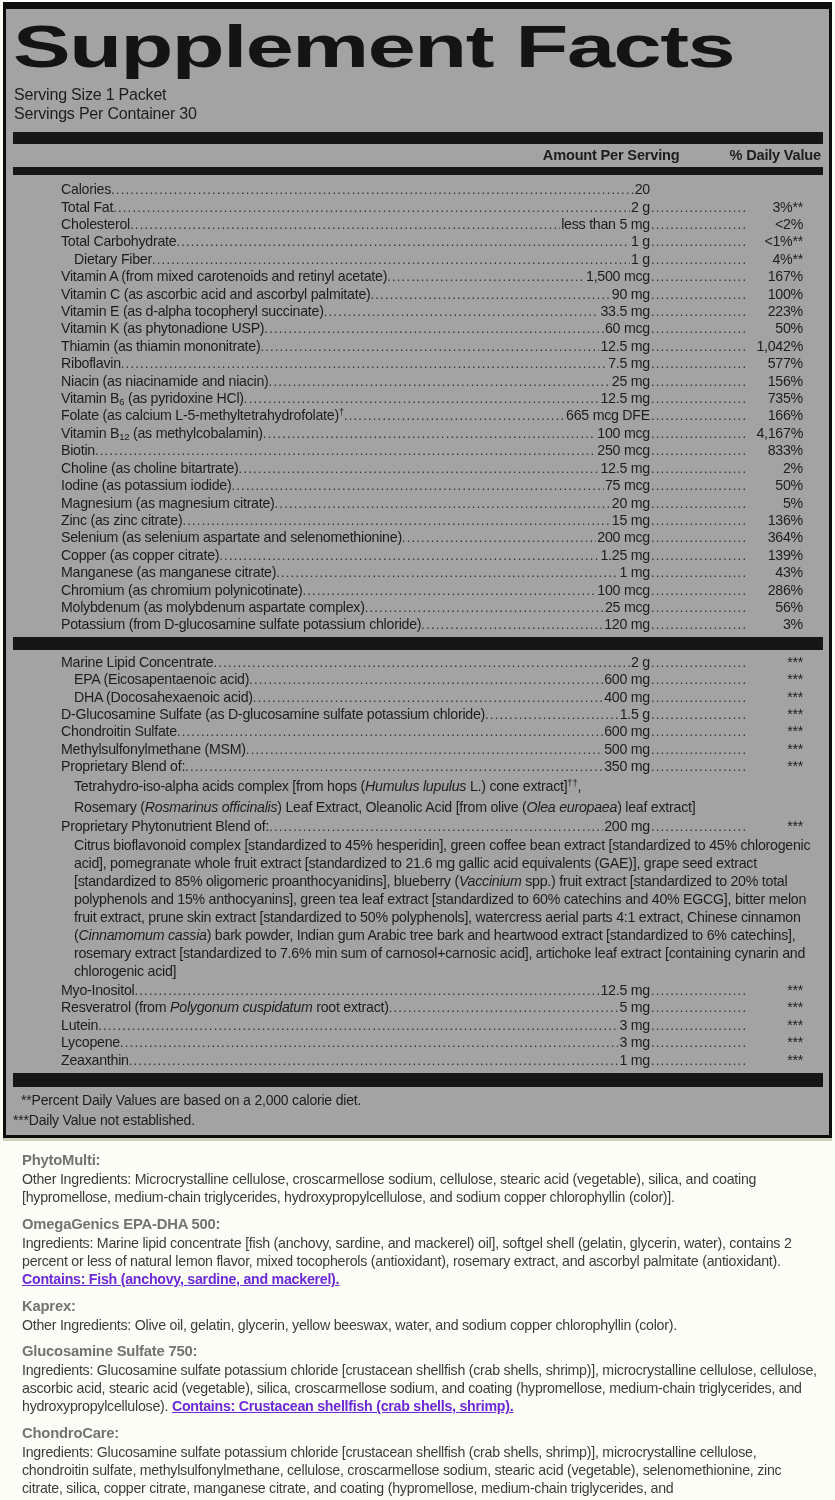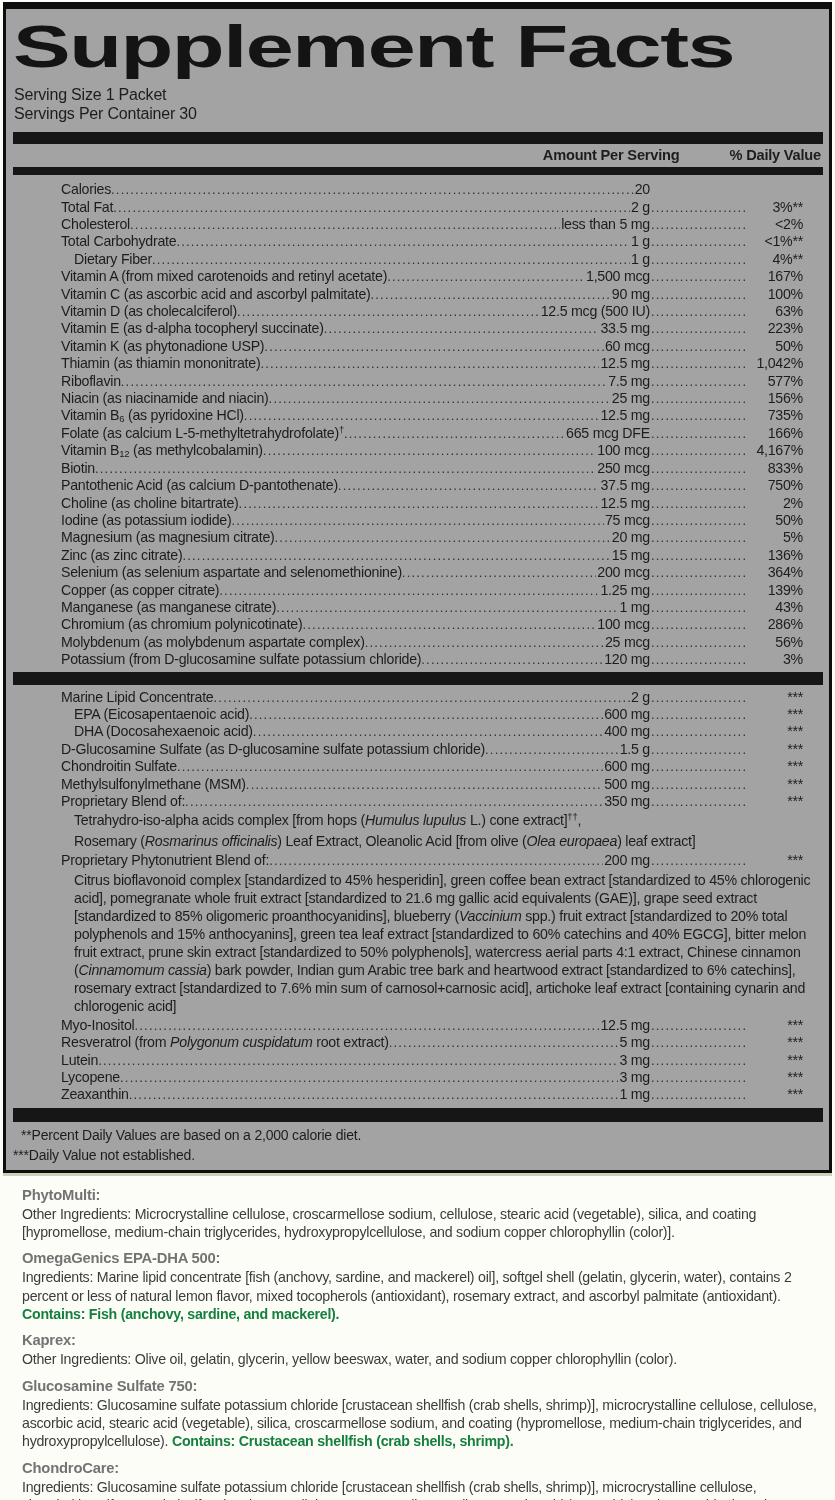--- a/index.html
+++ b/index.html
@@ -126,13 +126,6 @@
         <span class="dv">100%</span>
       </div>
       <div class="row">
-        <span class="nm">Vitamin D (as cholecalciferol)</span>
-        <span class="lead"></span>
-        <span class="amt">12.5 mcg (500 IU)</span>
-        <span class="lead l2"></span>
-        <span class="dv">63%</span>
-      </div>
-      <div class="row">
         <span class="nm">Vitamin E (as d-alpha tocopheryl succinate)</span>
         <span class="lead"></span>
         <span class="amt">33.5 mg</span>

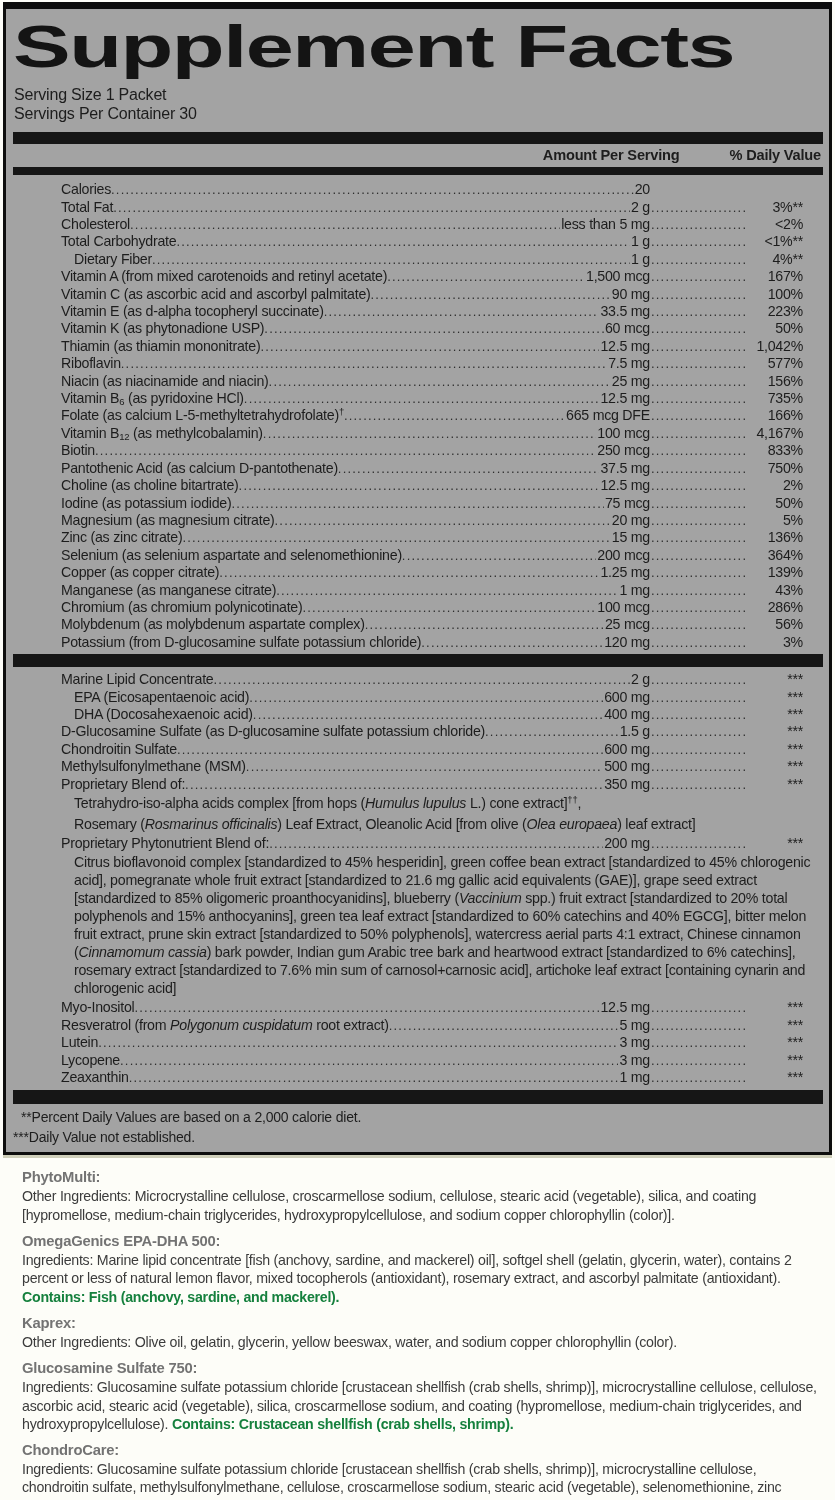--- a/index.html
+++ b/index.html
@@ -189,13 +189,6 @@
         <span class="dv">833%</span>
       </div>
       <div class="row">
-        <span class="nm">Pantothenic Acid (as calcium D-pantothenate)</span>
-        <span class="lead"></span>
-        <span class="amt">37.5 mg</span>
-        <span class="lead l2"></span>
-        <span class="dv">750%</span>
-      </div>
-      <div class="row">
         <span class="nm">Choline (as choline bitartrate)</span>
         <span class="lead"></span>
         <span class="amt">12.5 mg</span>

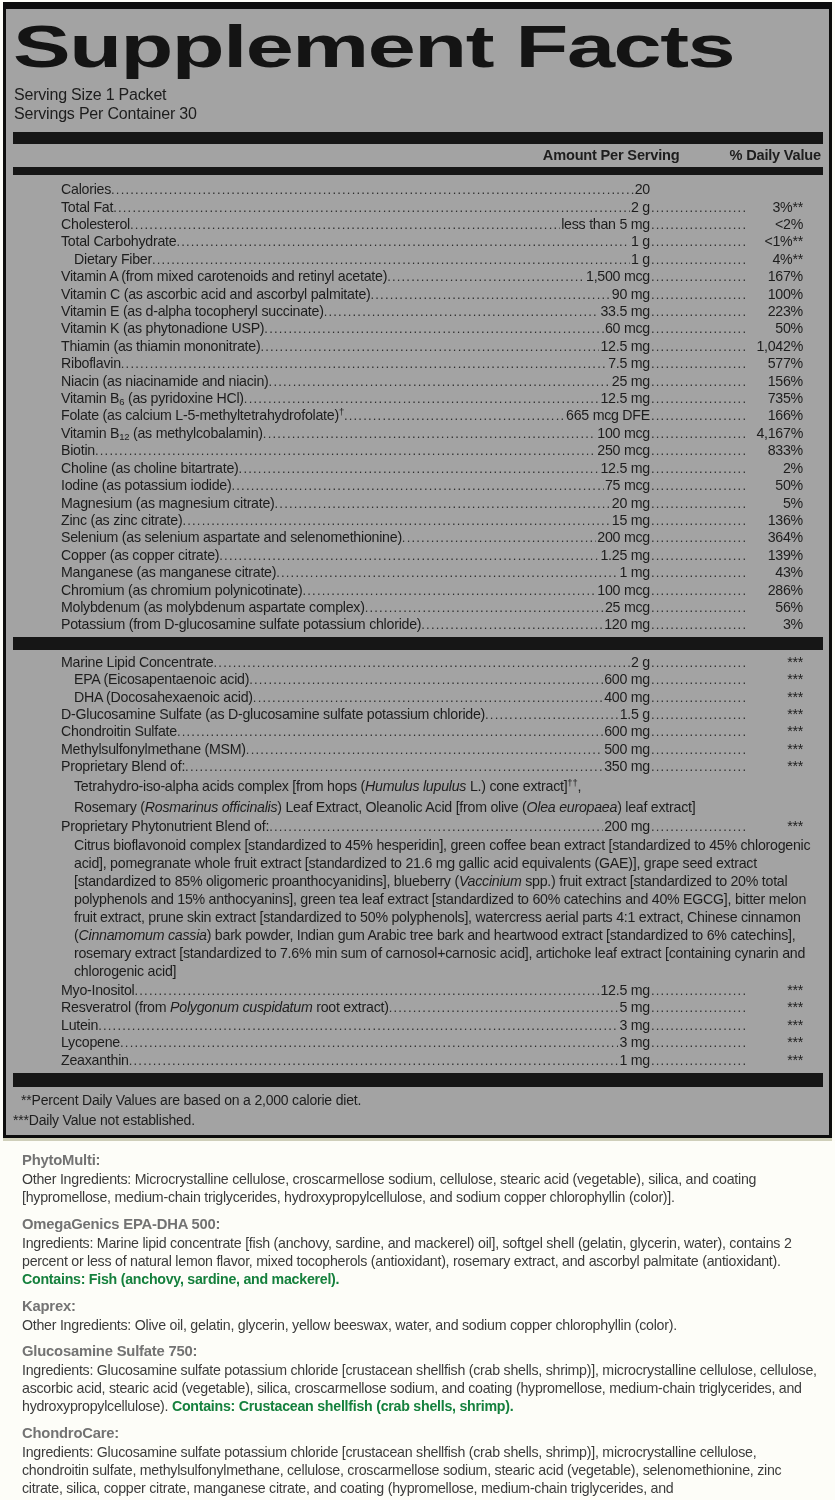--- a/index.html
+++ b/index.html
@@ -58,7 +58,7 @@
   .ing-block{margin-bottom:8px;}
   .ing-head{font-weight:700;font-size:14.8px;line-height:19px;color:#737373;letter-spacing:-0.2px;}
   .ing-body{font-size:14.2px;line-height:18.3px;letter-spacing:-0.25px;}
-  .ing-body b{color:#15803d;}
+  .ing-body b{color:#6d28d9;text-decoration:underline;}
 </style>
 </head>
 <body>

